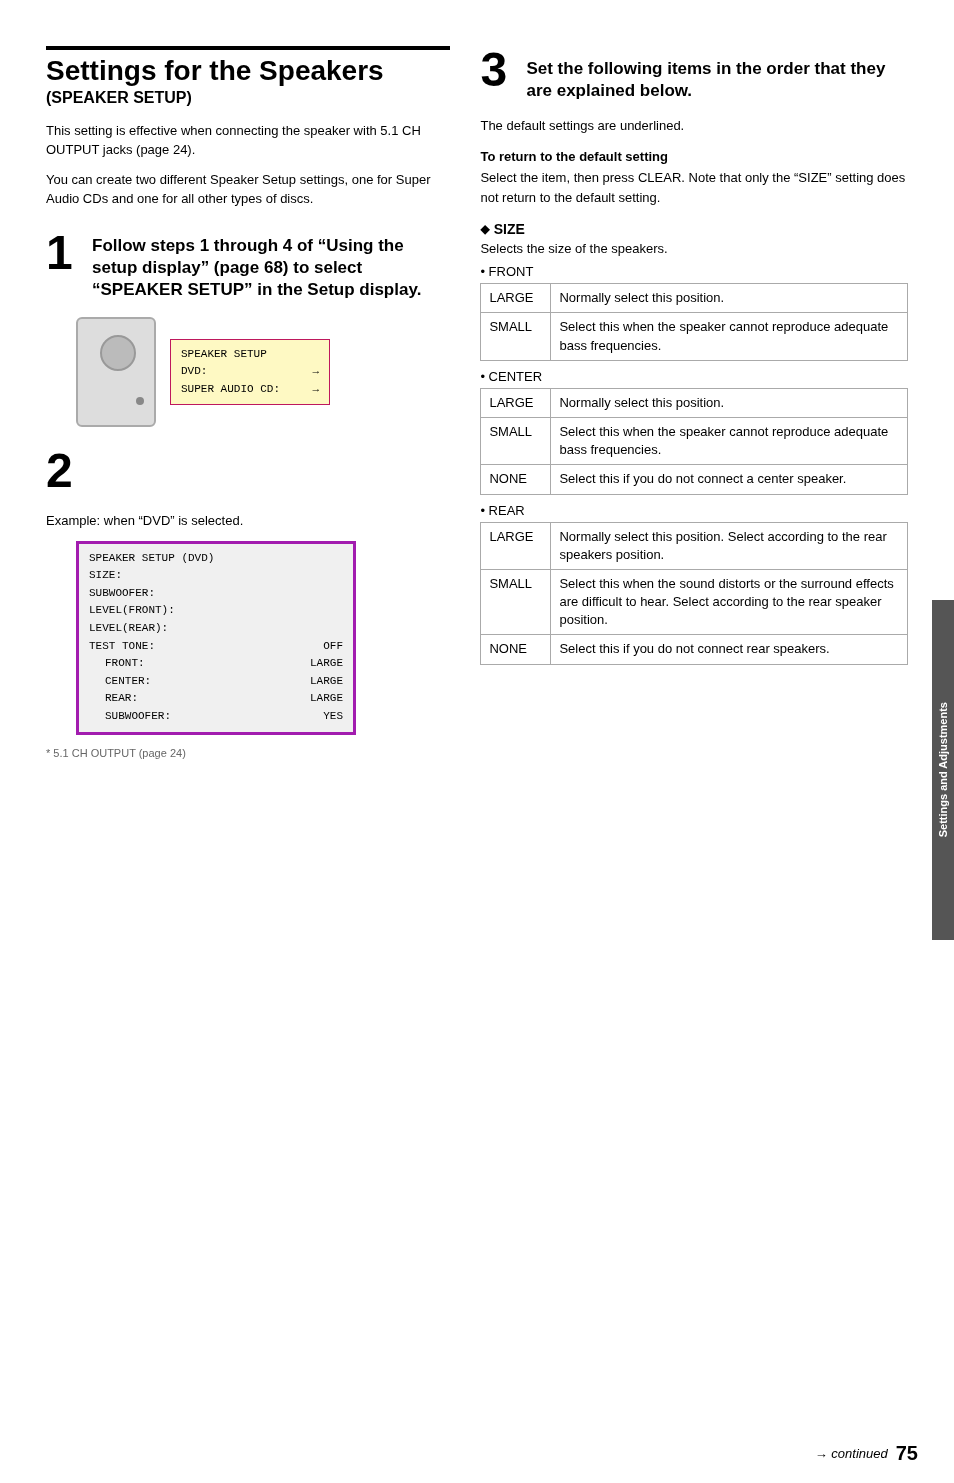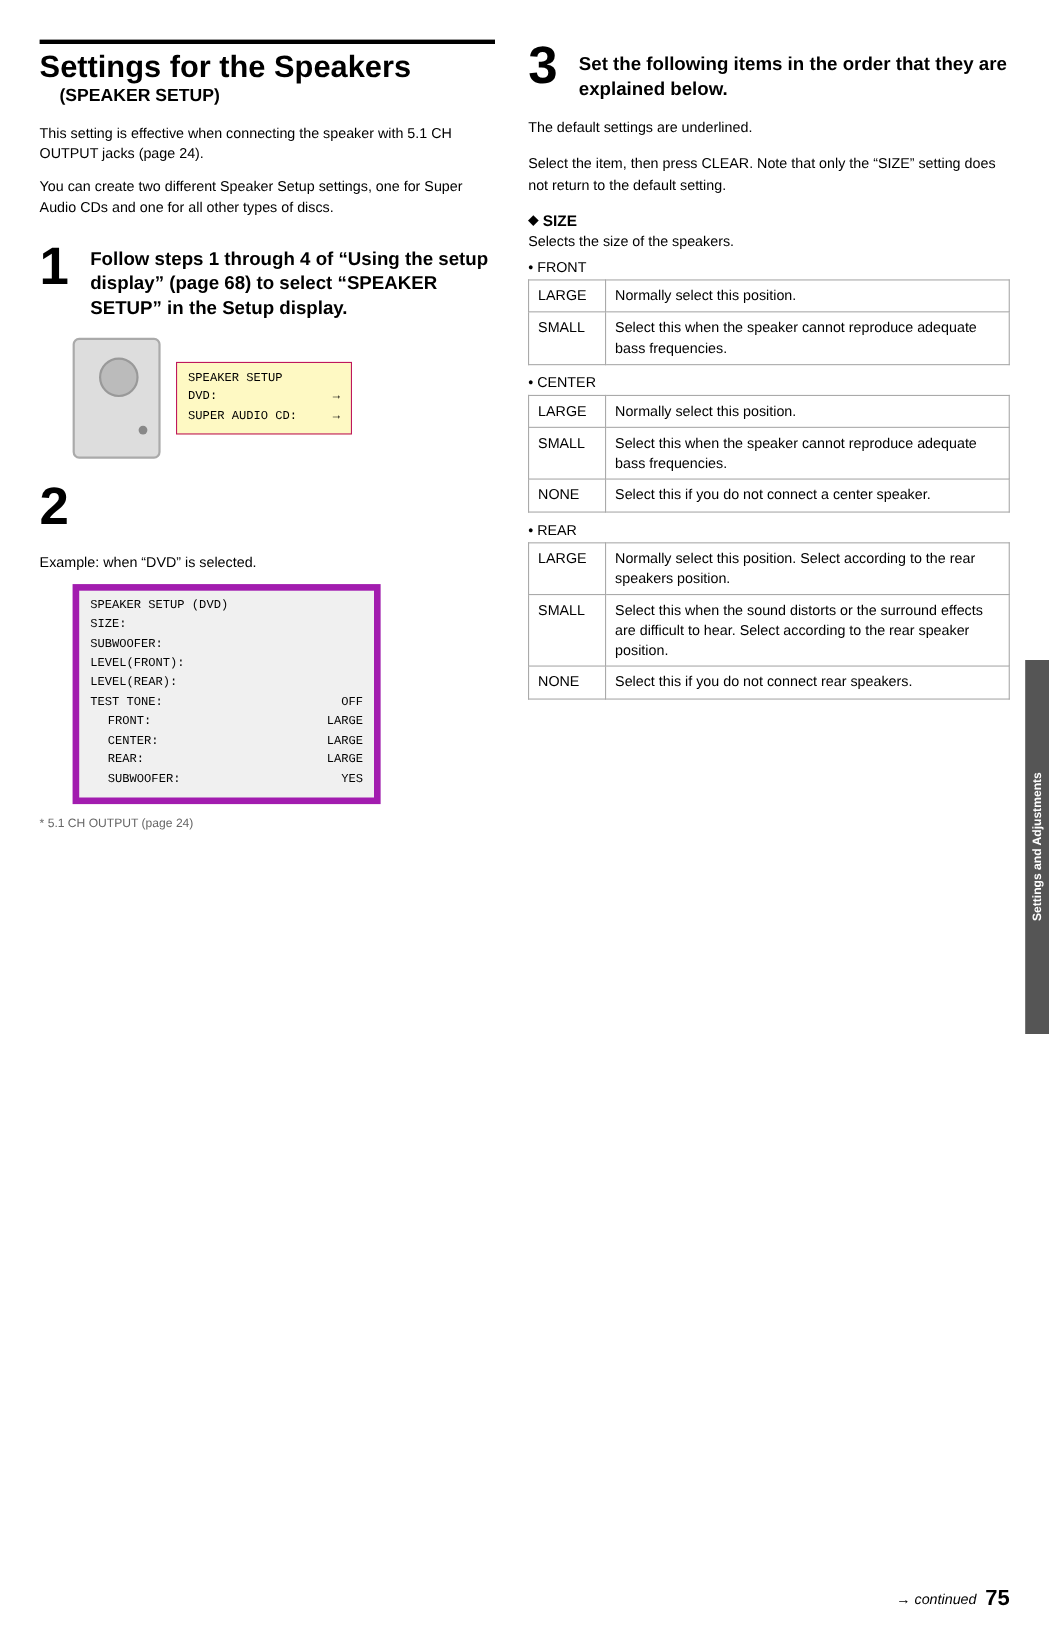--- a/index.html
+++ b/index.html
@@ -16,7 +16,7 @@
       display: flex;
       width: 954px;
       min-height: 1483px;
-      padding: 6px;
+      padding: 16px;
     }
     
     .left-col {

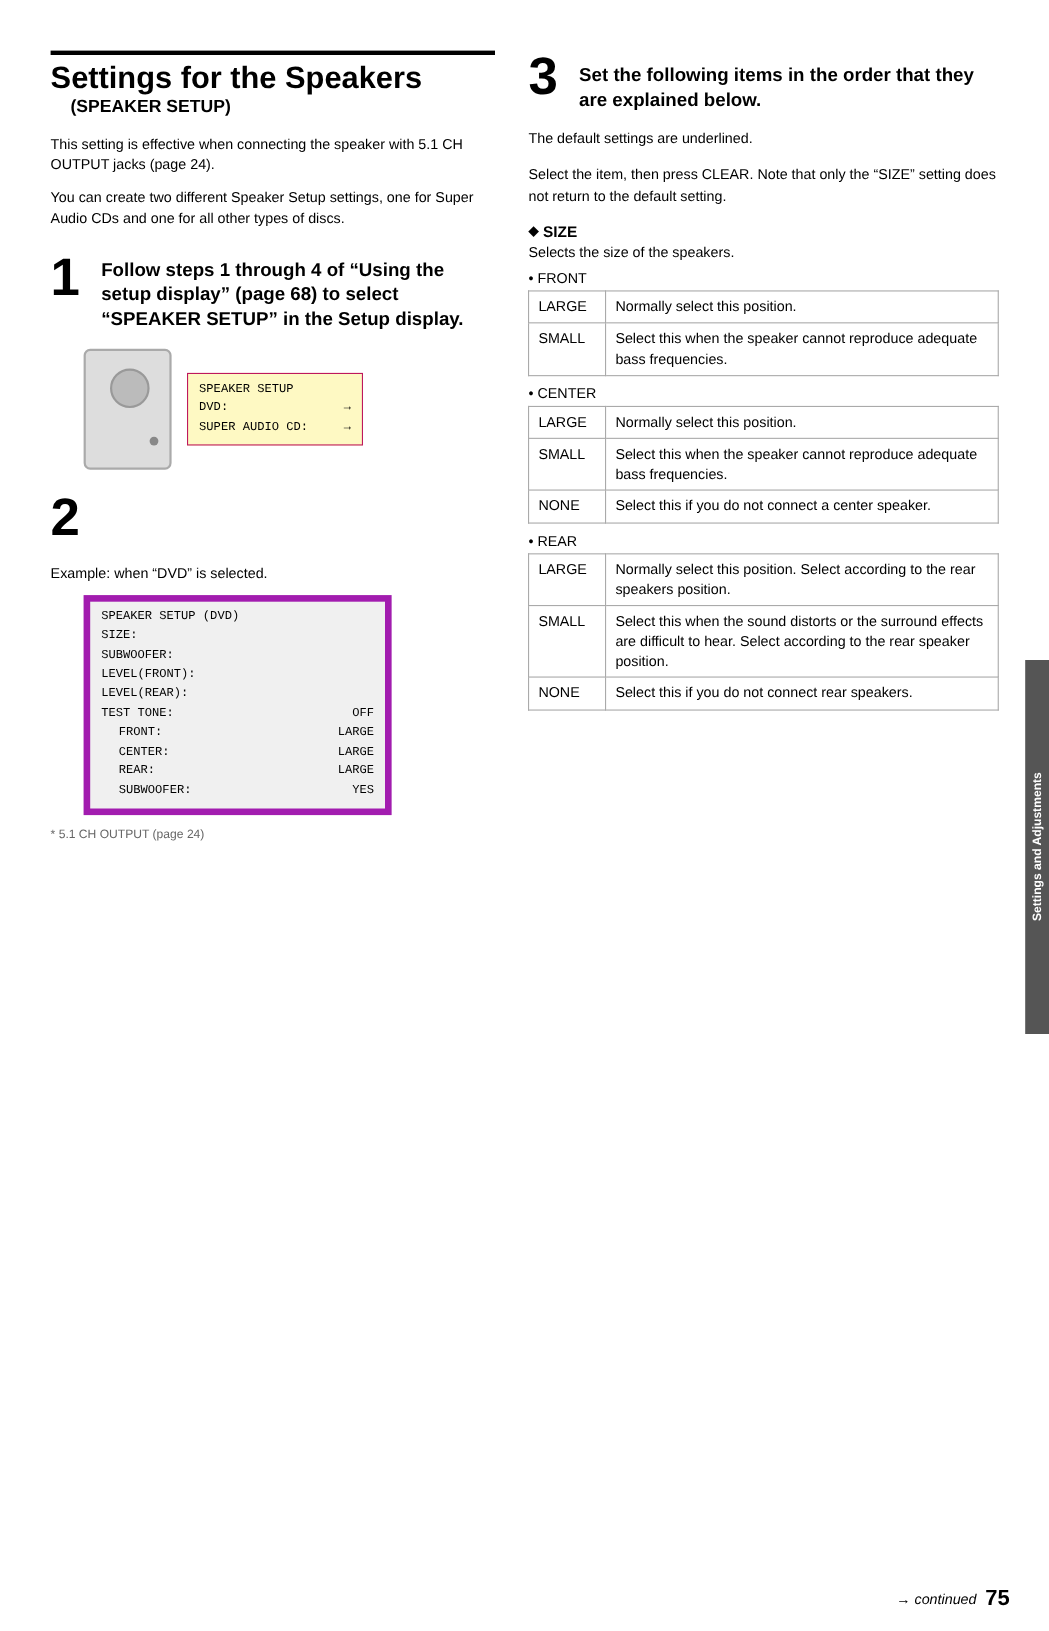--- a/index.html
+++ b/index.html
@@ -64,7 +64,6 @@
       font-weight: bold;
       margin-top: 2px;
       margin-bottom: 14px;
-      margin-left: 18px;
     }
     .body-text {
       font-size: 13px;

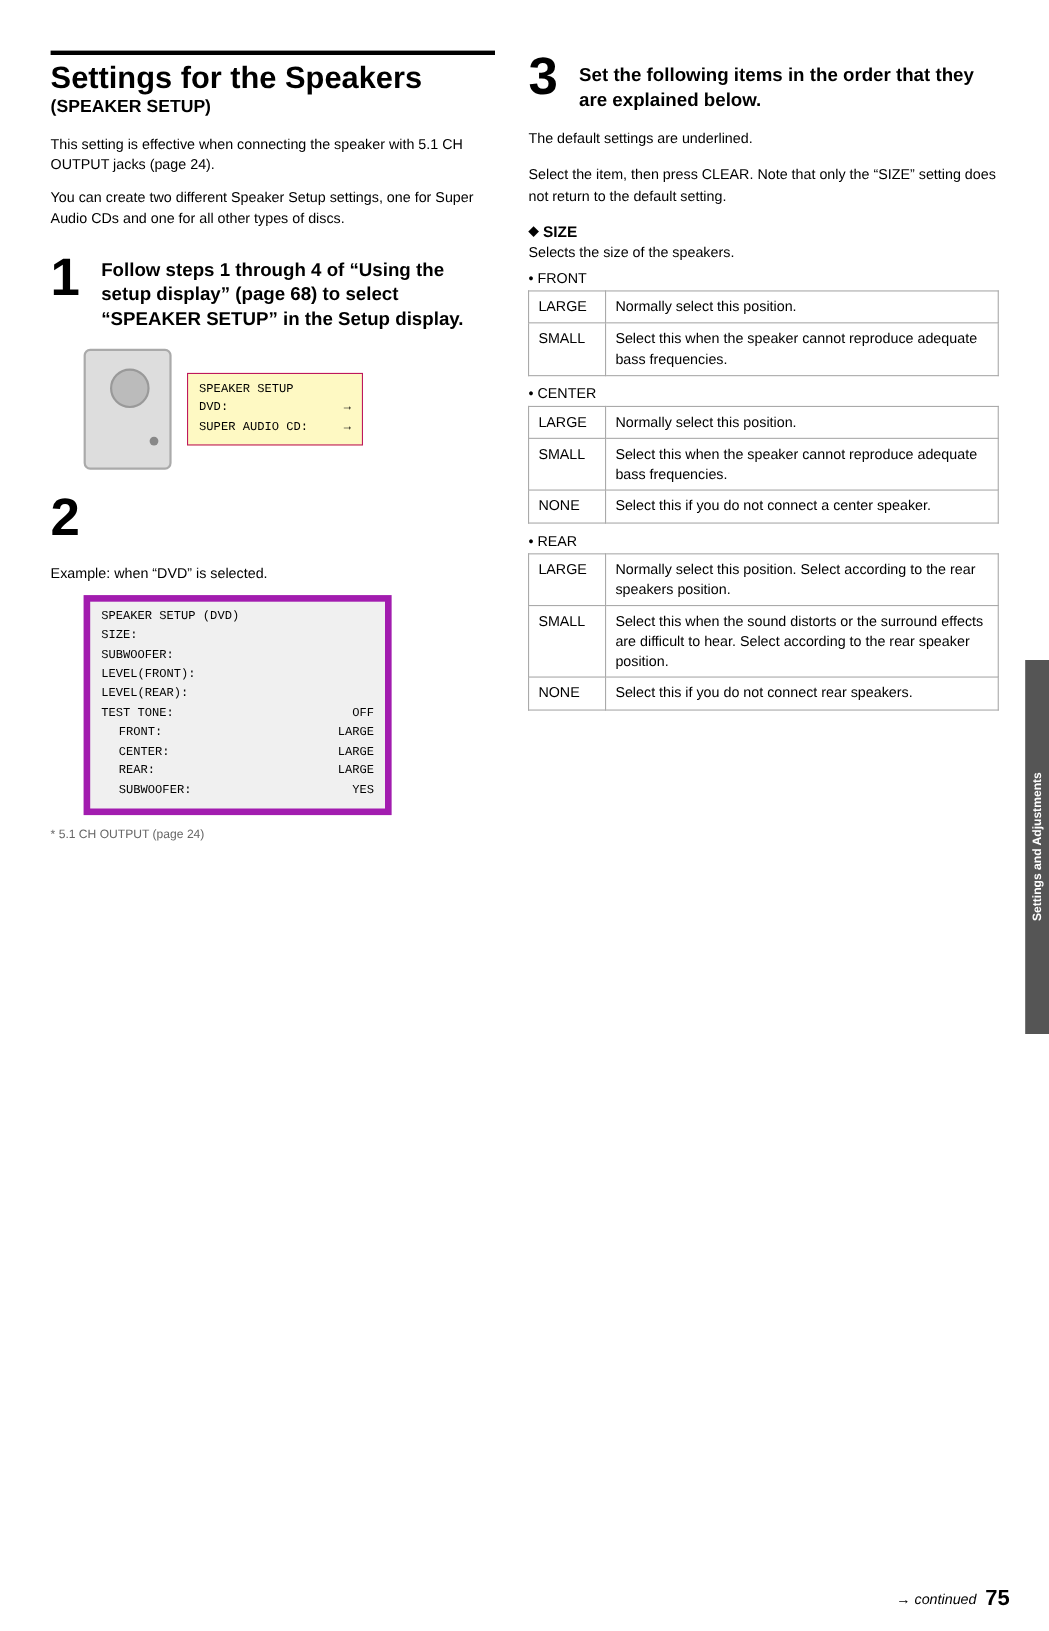--- a/index.html
+++ b/index.html
@@ -335,6 +335,7 @@
 
     <p class="default-note">The default settings are underlined.</p>
 
+    <div class="return-heading">To return to the default setting</div>
     <p class="return-text">Select the item, then press CLEAR. Note that only the “SIZE” setting does not return to the default setting.</p>
 
     <div class="size-heading">

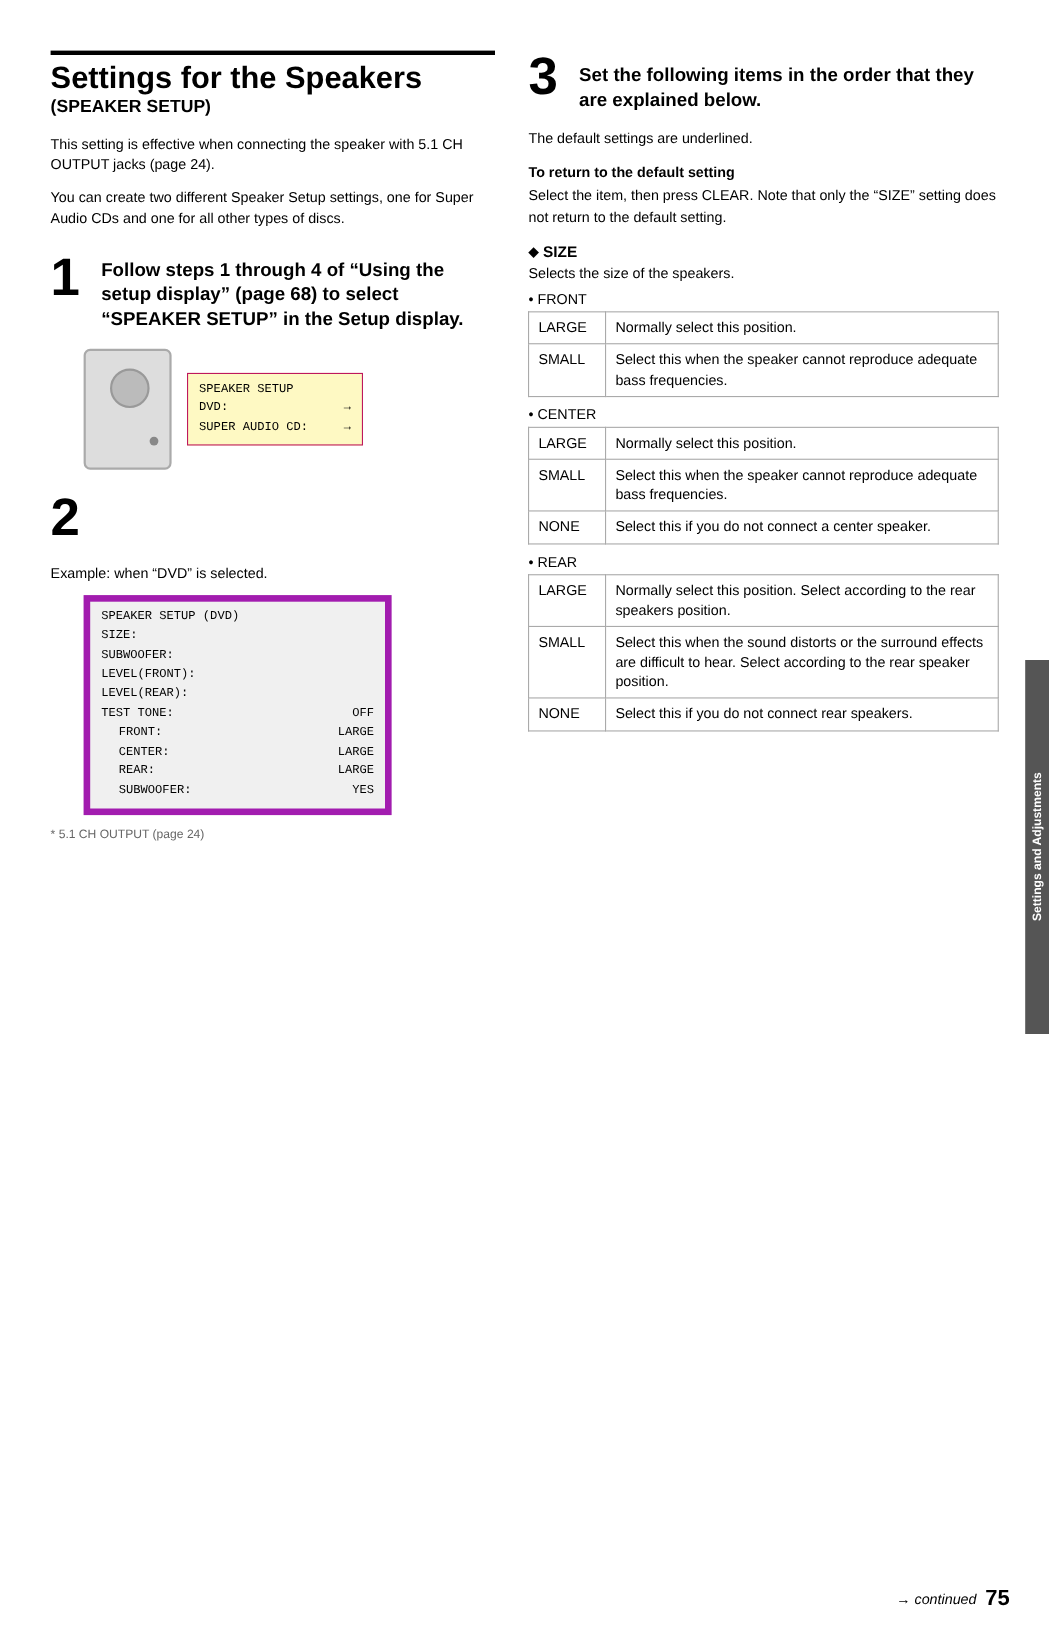--- a/index.html
+++ b/index.html
@@ -140,7 +140,7 @@
     
     .setup-box {
       margin: 10px 0 10px 30px;
-      border: 6px solid #a21caf;
+      border: 3px solid #a21caf;
       background: #f0f0f0;
       padding: 6px 10px;
       font-size: 11px;

